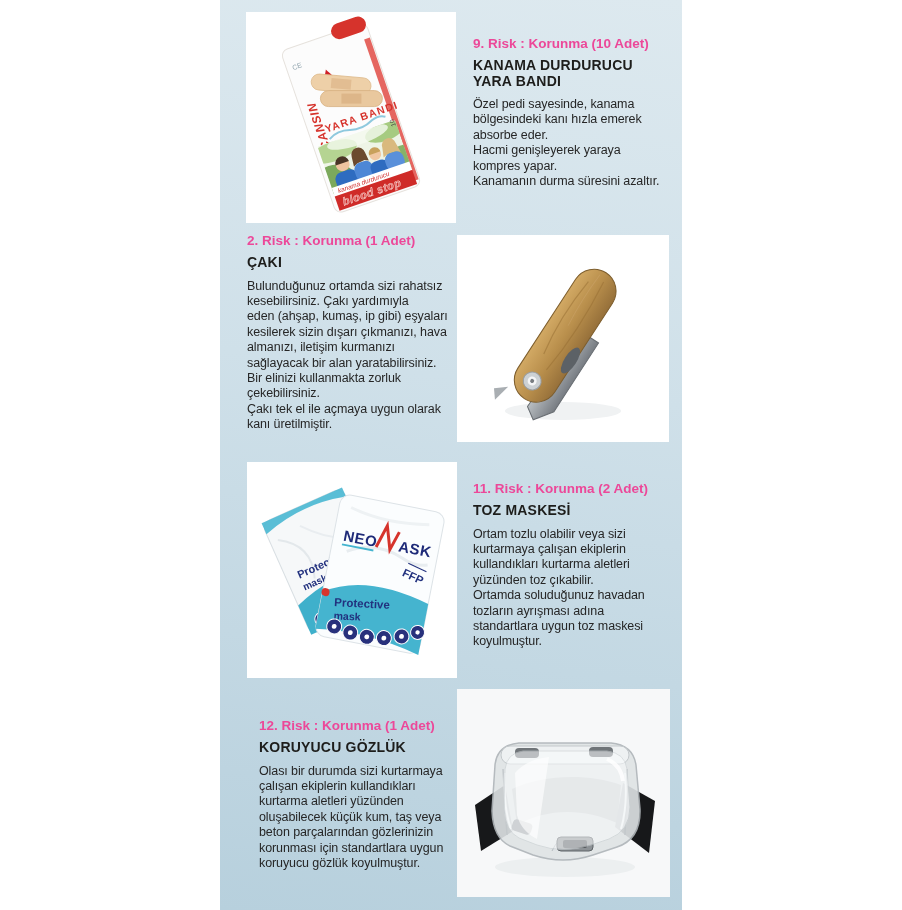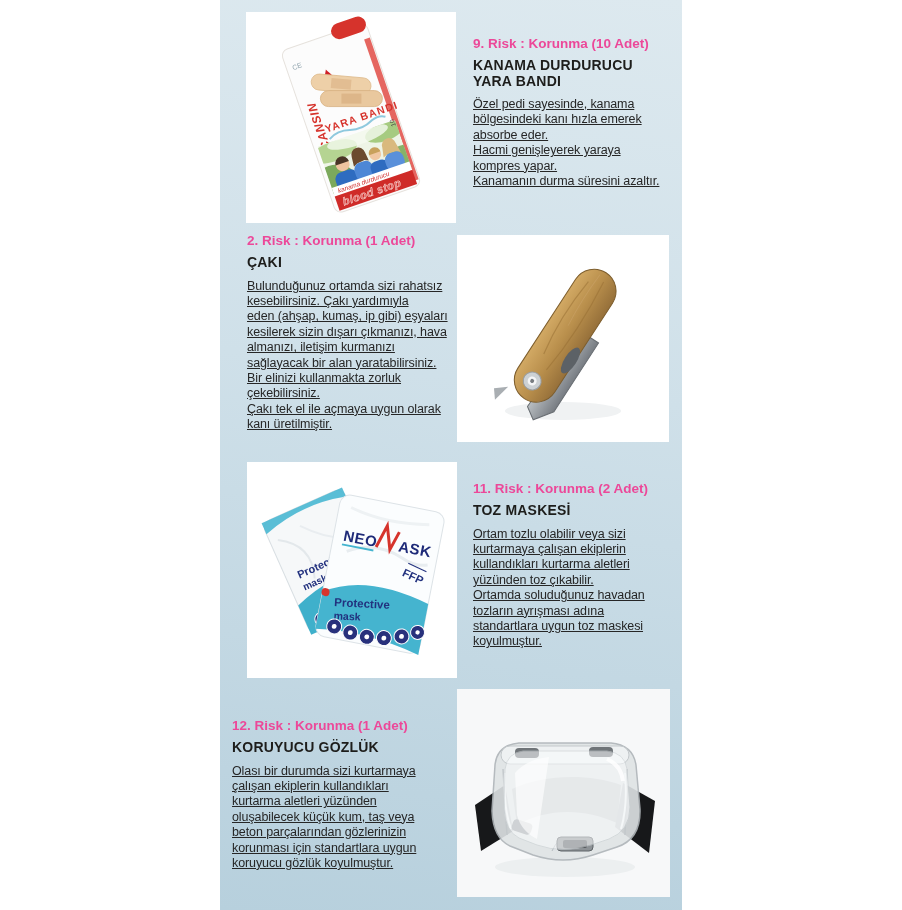--- a/index.html
+++ b/index.html
@@ -28,7 +28,7 @@
   }
   .title div{white-space:nowrap;}
   .body{color:#262626;font-size:12.5px;line-height:15.4px;letter-spacing:-0.1px;}
-  .body div{white-space:nowrap;text-decoration:underline;}
+  .body div{white-space:nowrap;}
   svg text{font-family:"Liberation Sans","DejaVu Sans",sans-serif;}
 </style>
 </head>

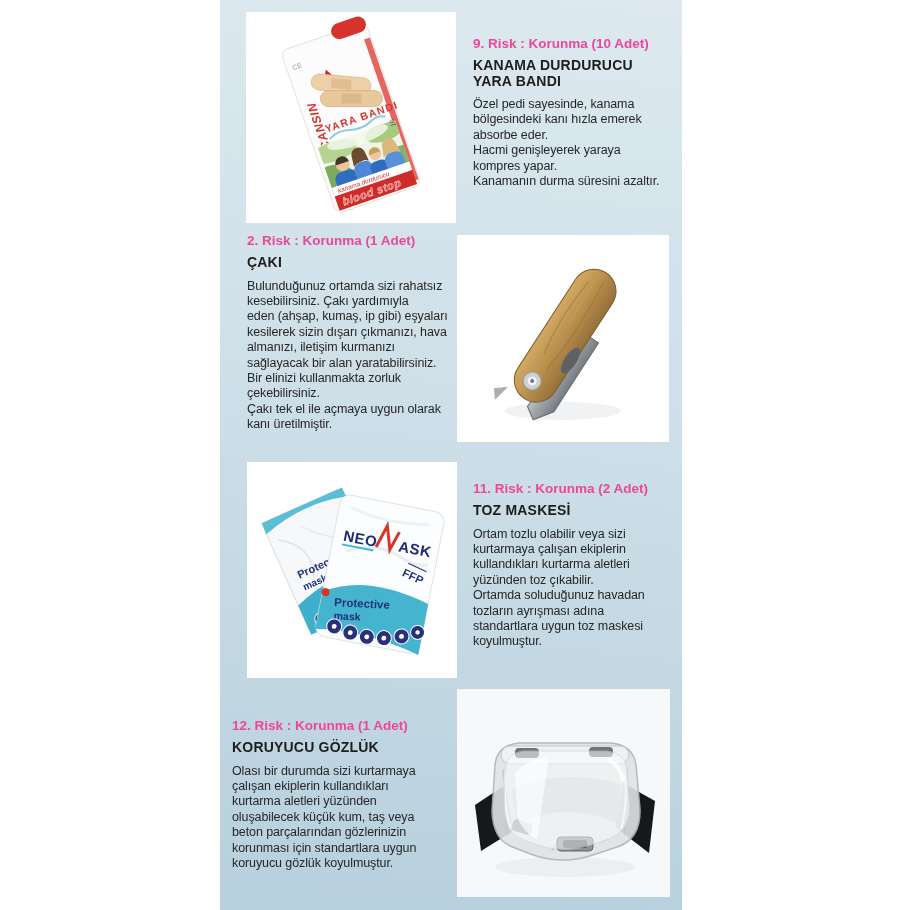--- a/index.html
+++ b/index.html
@@ -236,7 +236,7 @@
   </div>
 </div>
 
-<div class="textcol" style="left:232px;top:718px;width:215px">
+<div class="textcol" style="left:259px;top:718px;width:215px">
   <div class="risk">12. Risk : Korunma (1 Adet)</div>
   <div class="title">
     <div>KORUYUCU GÖZLÜK</div>

